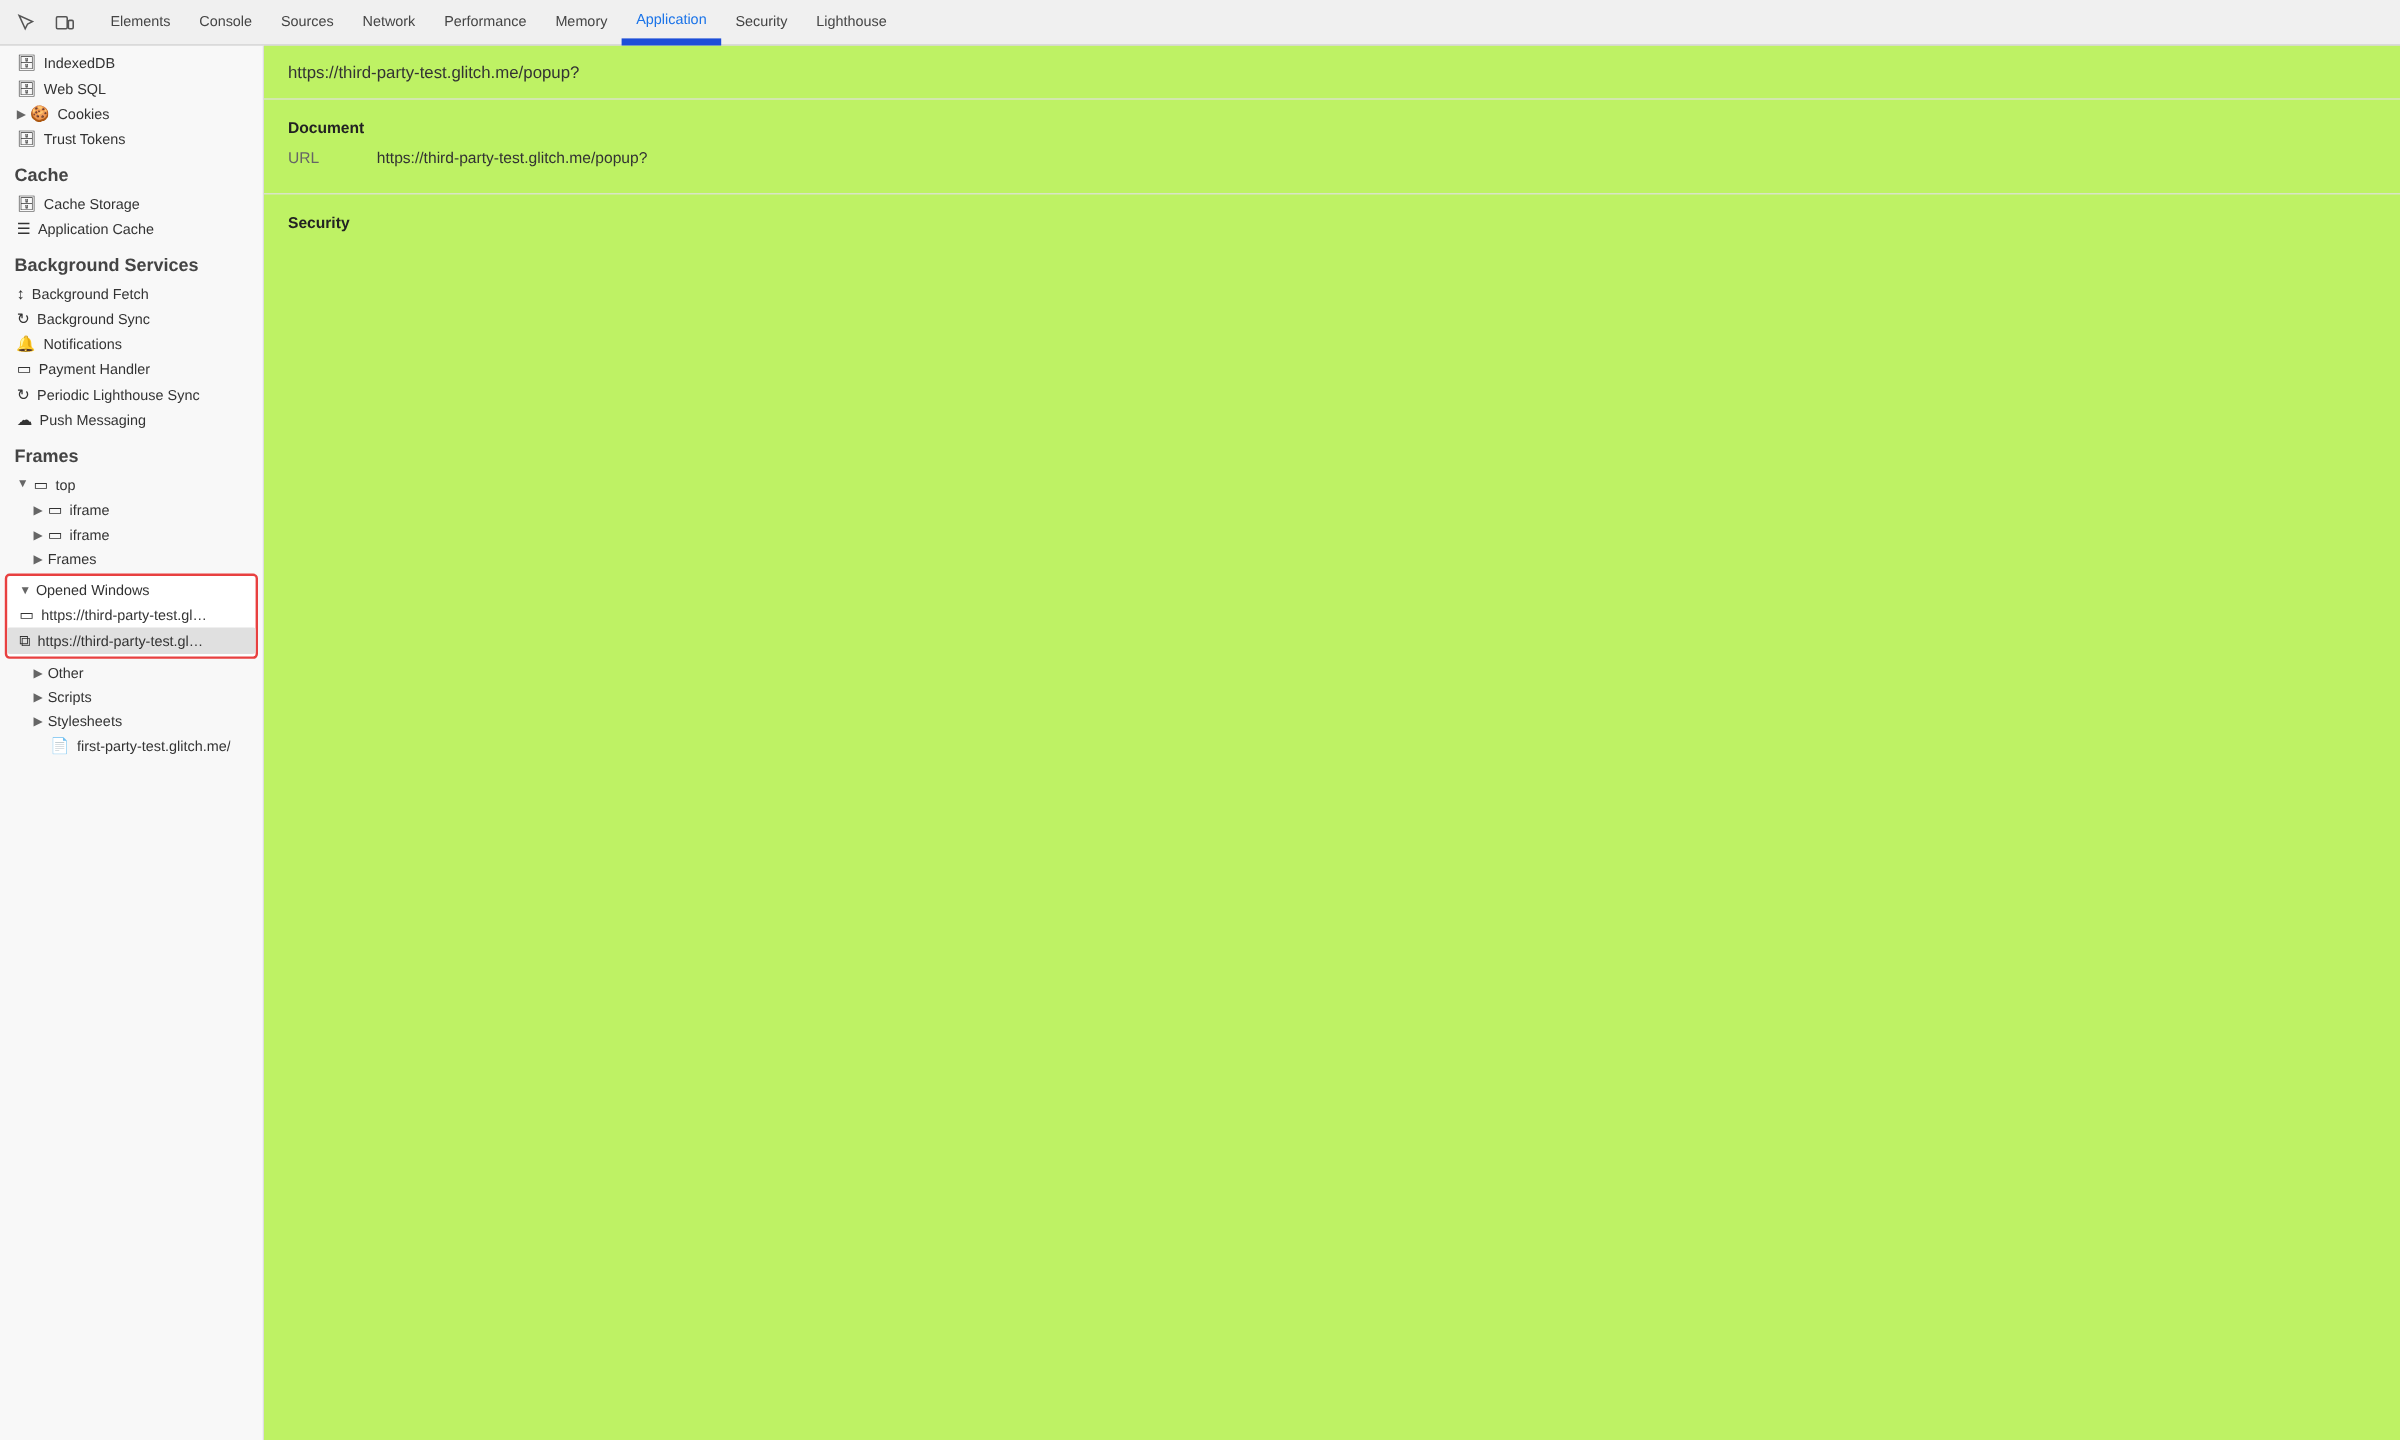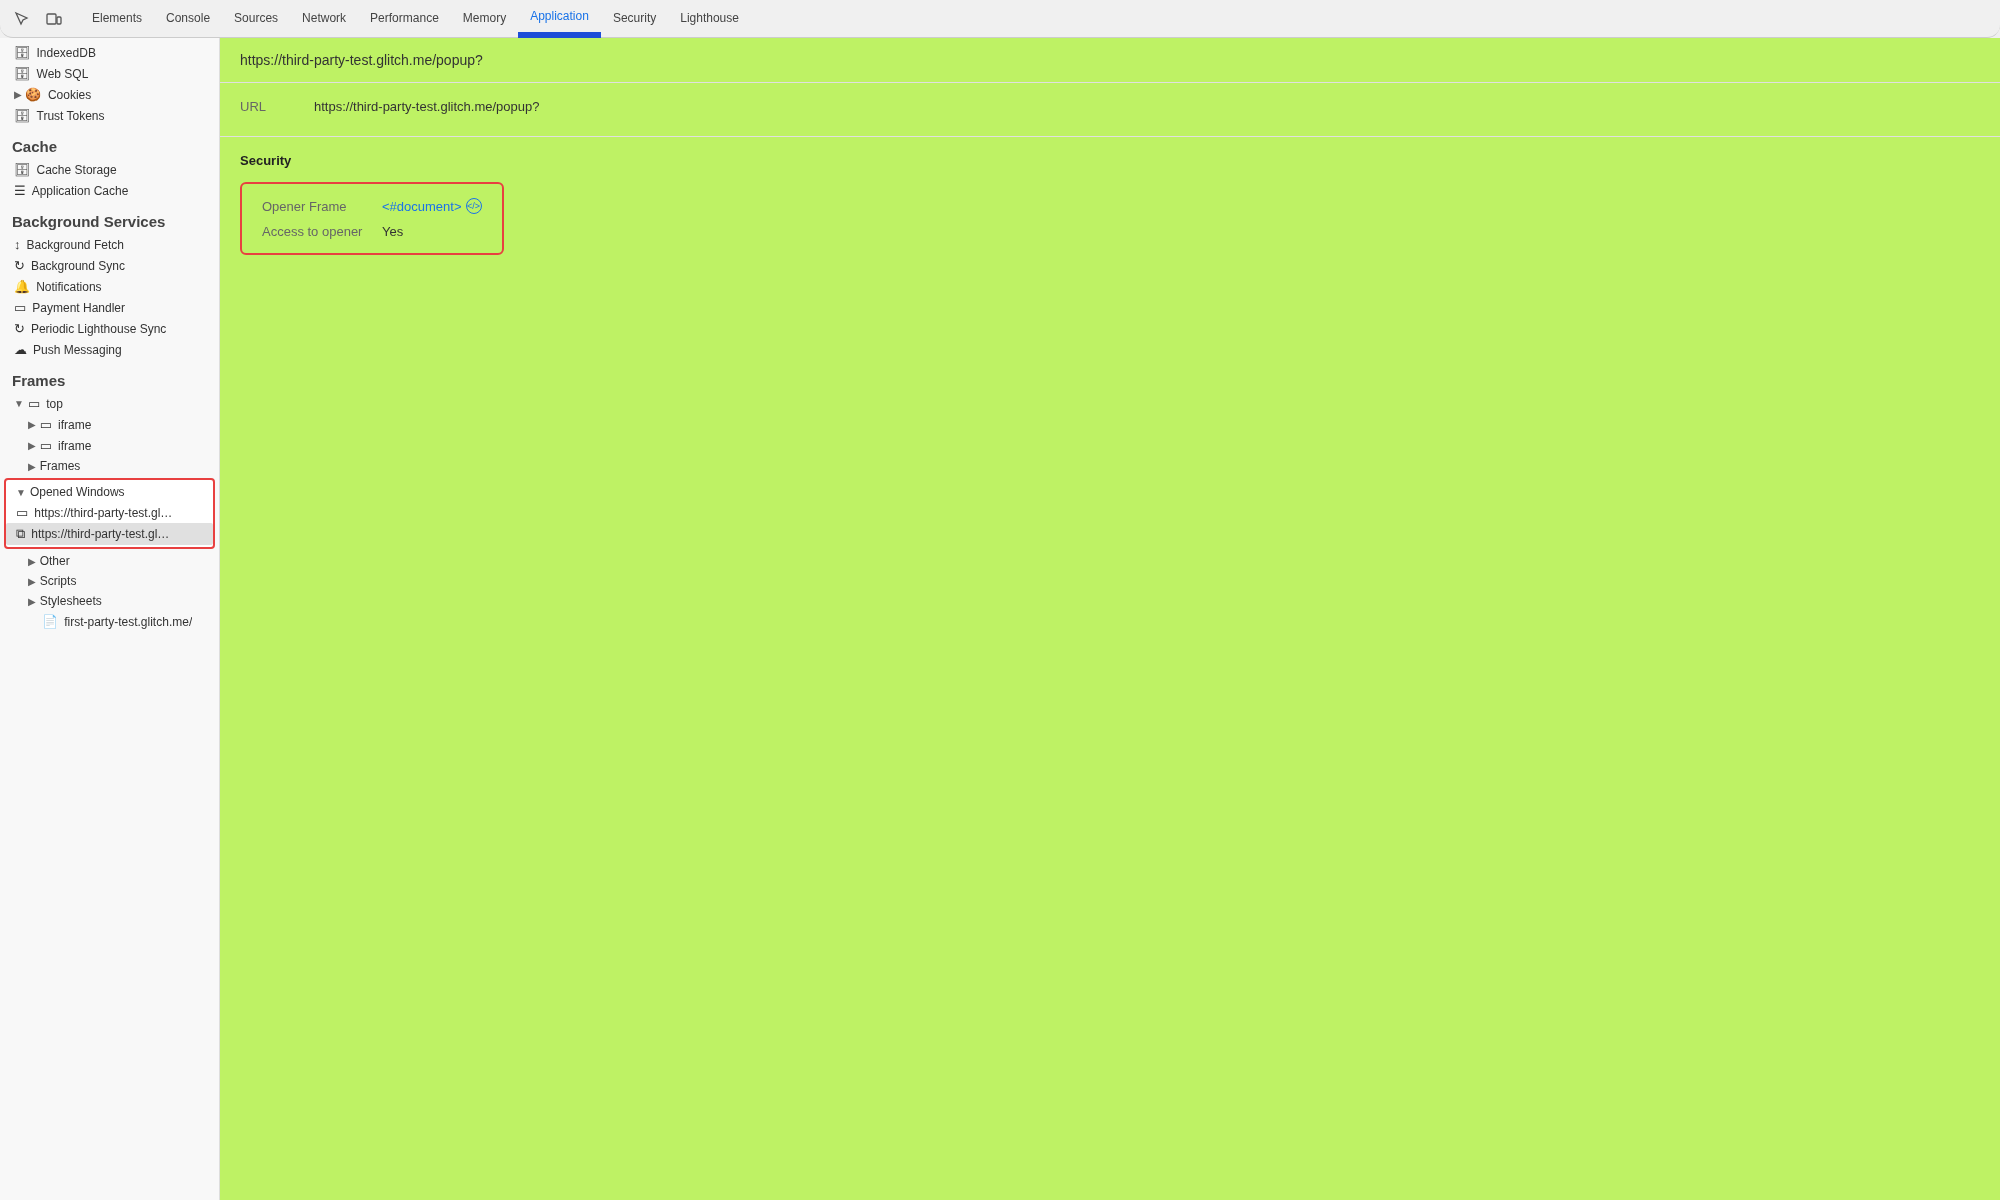--- a/index.html
+++ b/index.html
@@ -14,7 +14,6 @@
       height: 38px;
       padding: 0 8px;
       flex-shrink: 0;
-      border-radius: 13px;
     }
     .tab-bar-icons {
       display: flex;

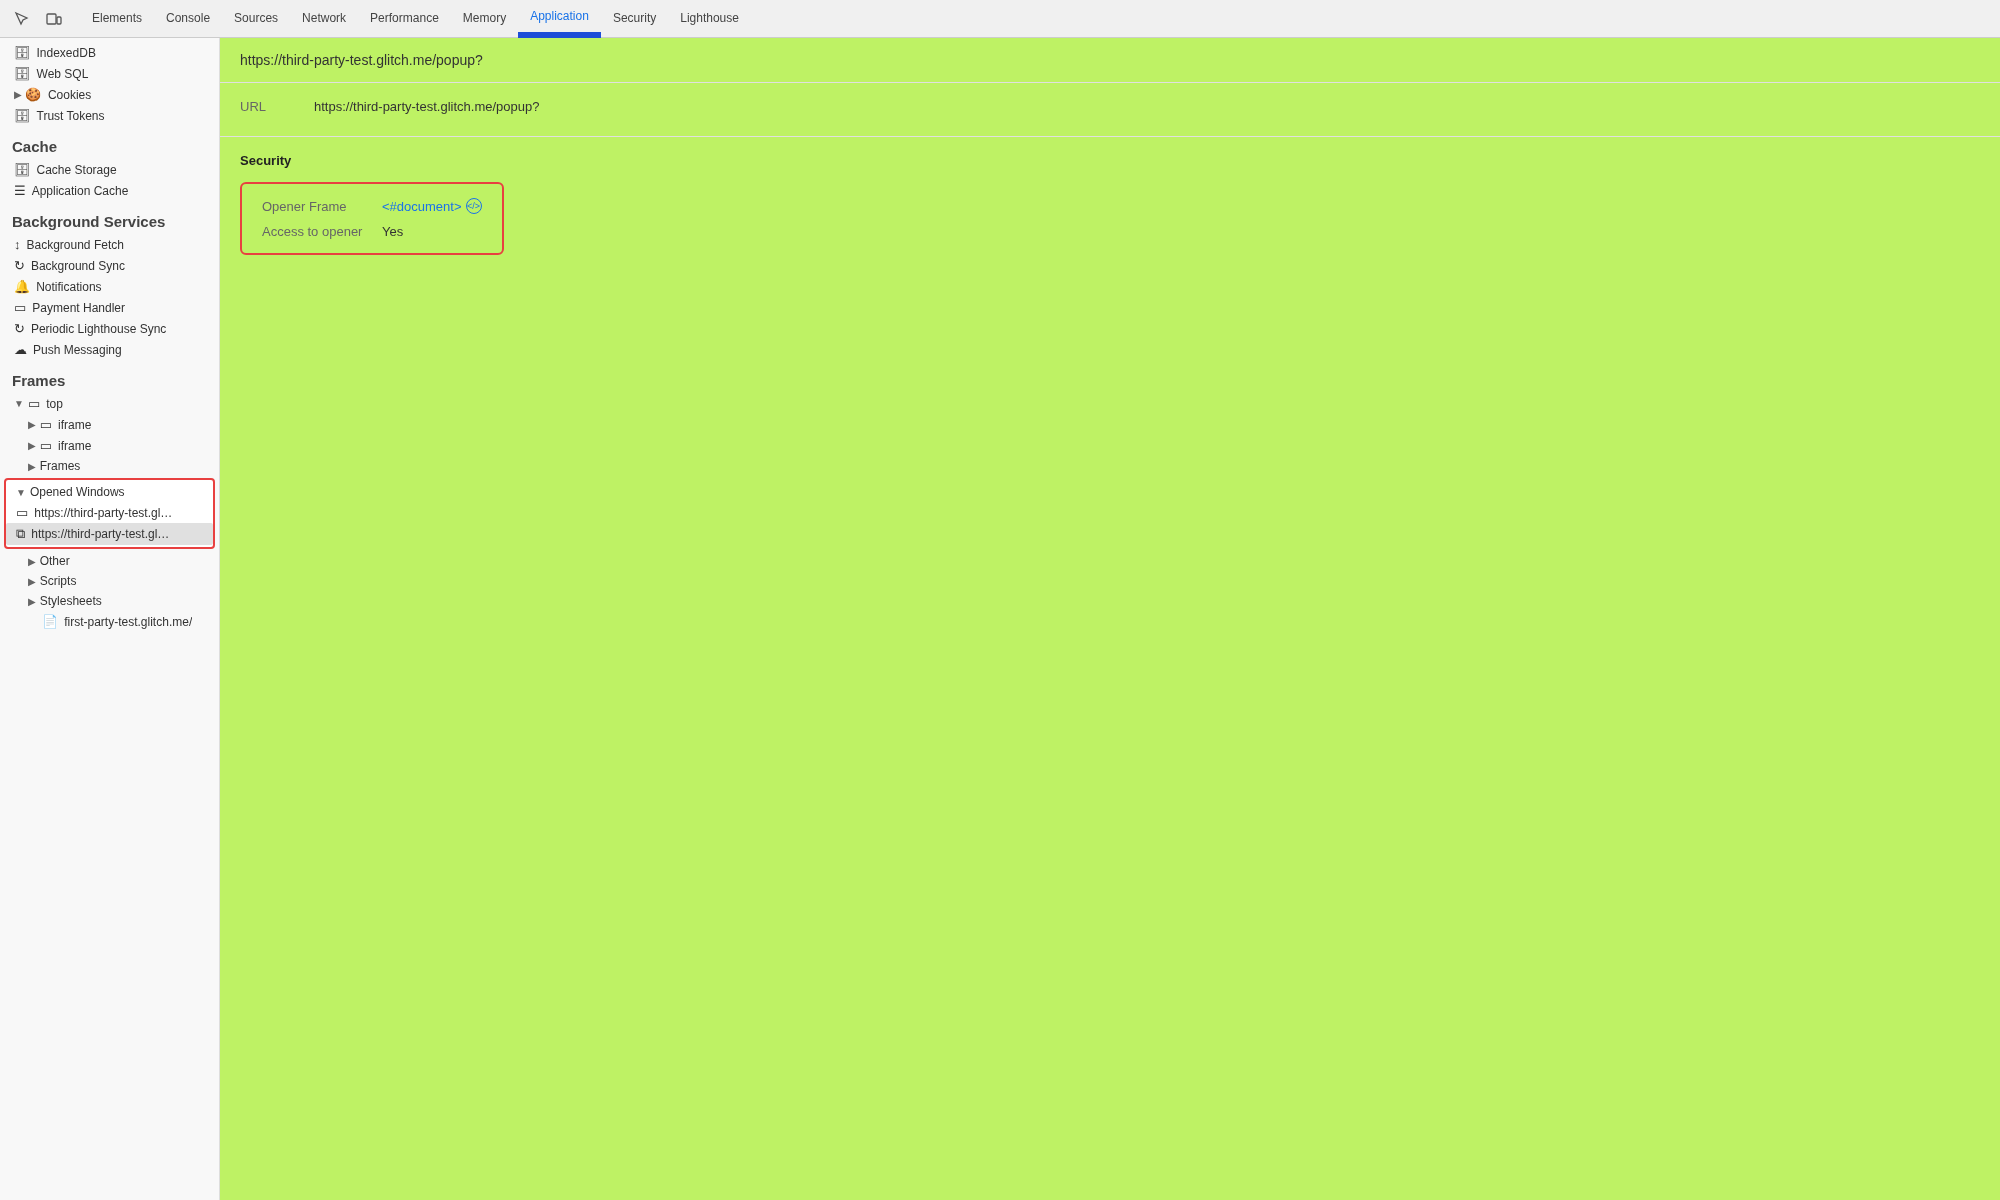--- a/index.html
+++ b/index.html
@@ -343,6 +343,7 @@
     </div>
 
     <div class="content-section">
+      <h3>Document</h3>
       <div class="field-row">
         <span class="field-label">URL</span>
         <span class="field-value">https://third-party-test.glitch.me/popup?</span>

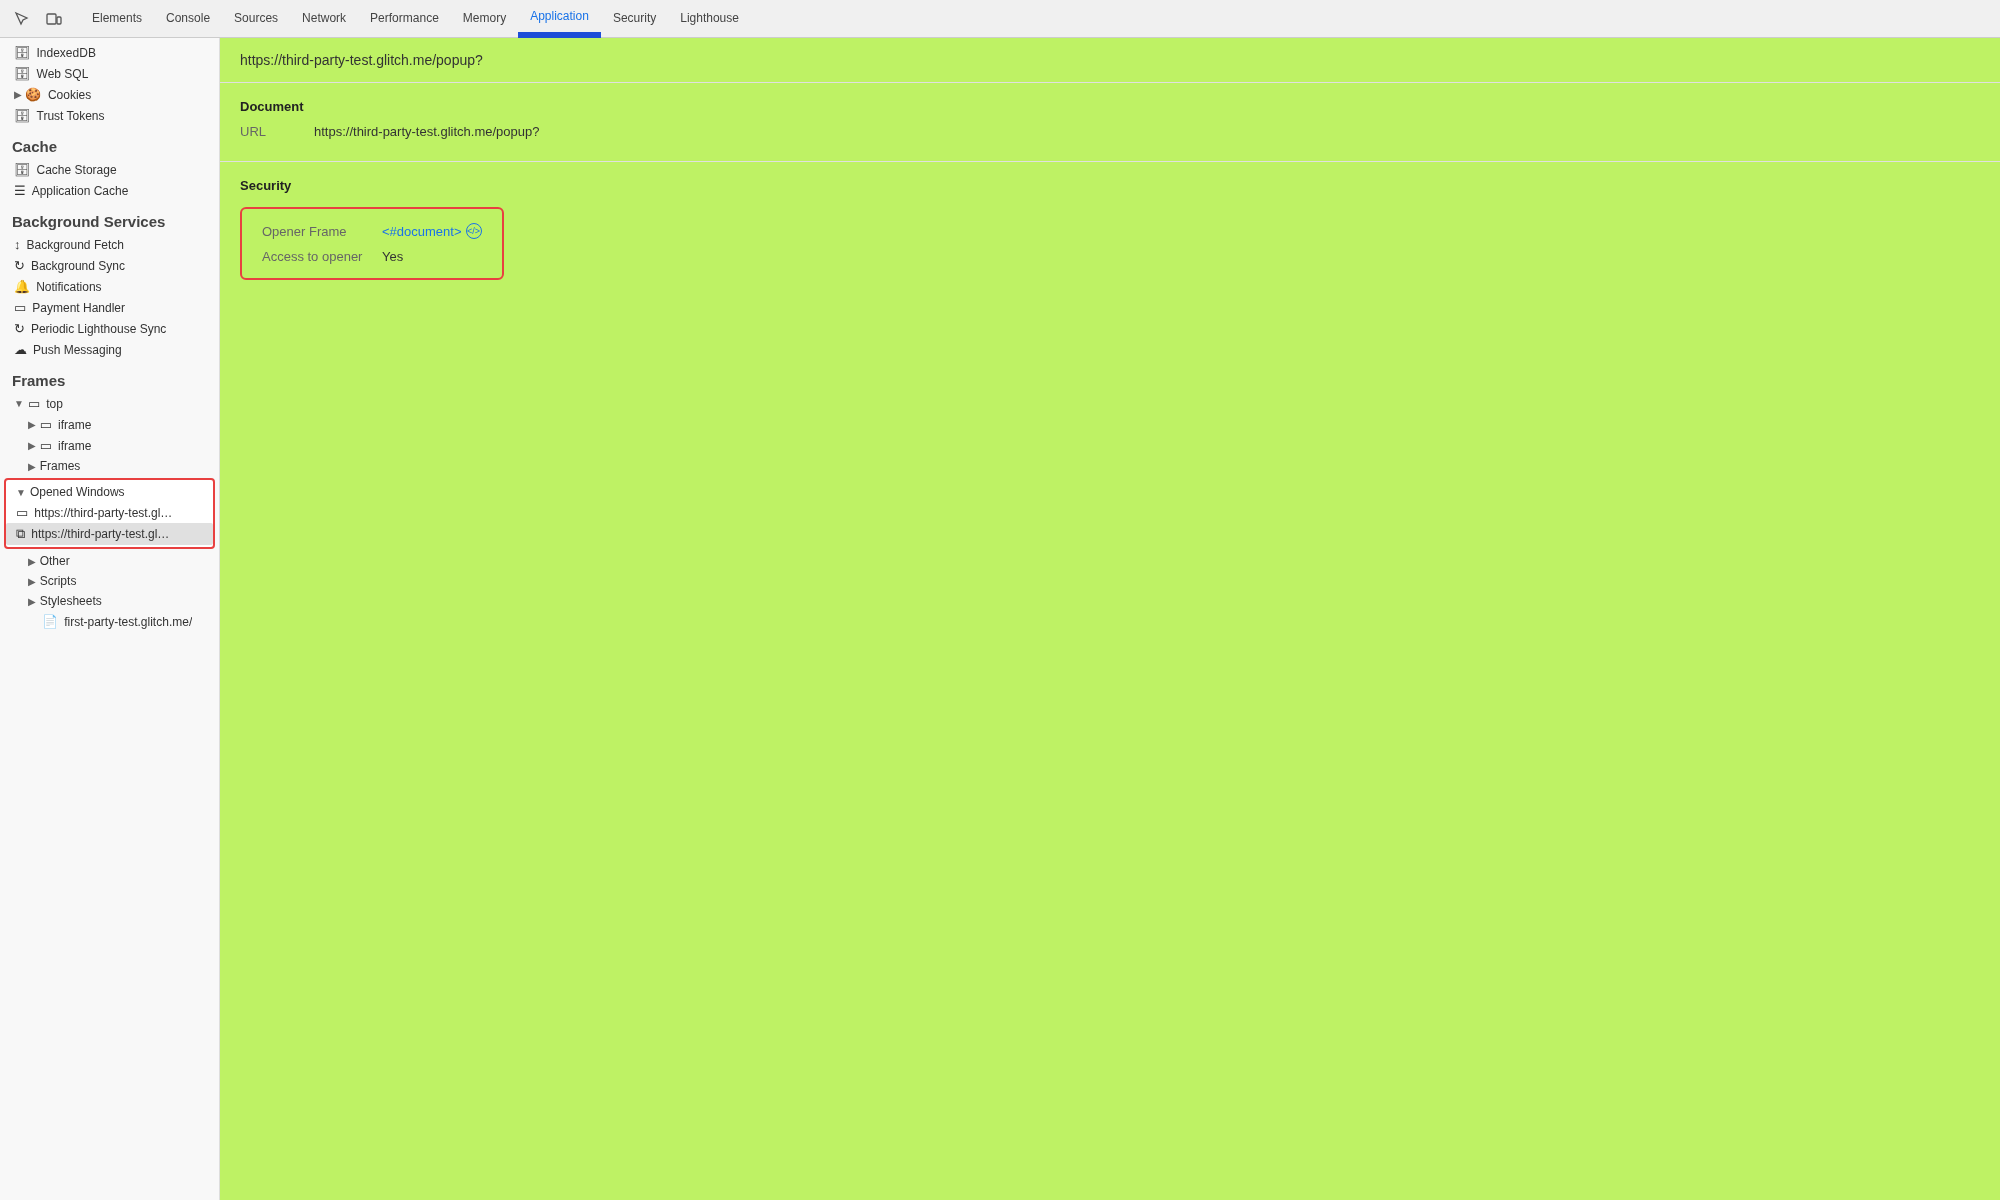--- a/index.html
+++ b/index.html
@@ -352,19 +352,6 @@
 
     <div class="security-section">
       <h3>Security</h3>
-      <div class="security-card">
-        <div class="security-field">
-          <span class="security-field-label">Opener Frame</span>
-          <a class="security-field-link" href="#">
-            <span>&lt;#document&gt;</span>
-            <span class="inline-icon-circle">&lt;/&gt;</span>
-          </a>
-        </div>
-        <div class="security-field">
-          <span class="security-field-label">Access to opener</span>
-          <span class="security-field-value">Yes</span>
-        </div>
-      </div>
     </div>
 
   </div>

